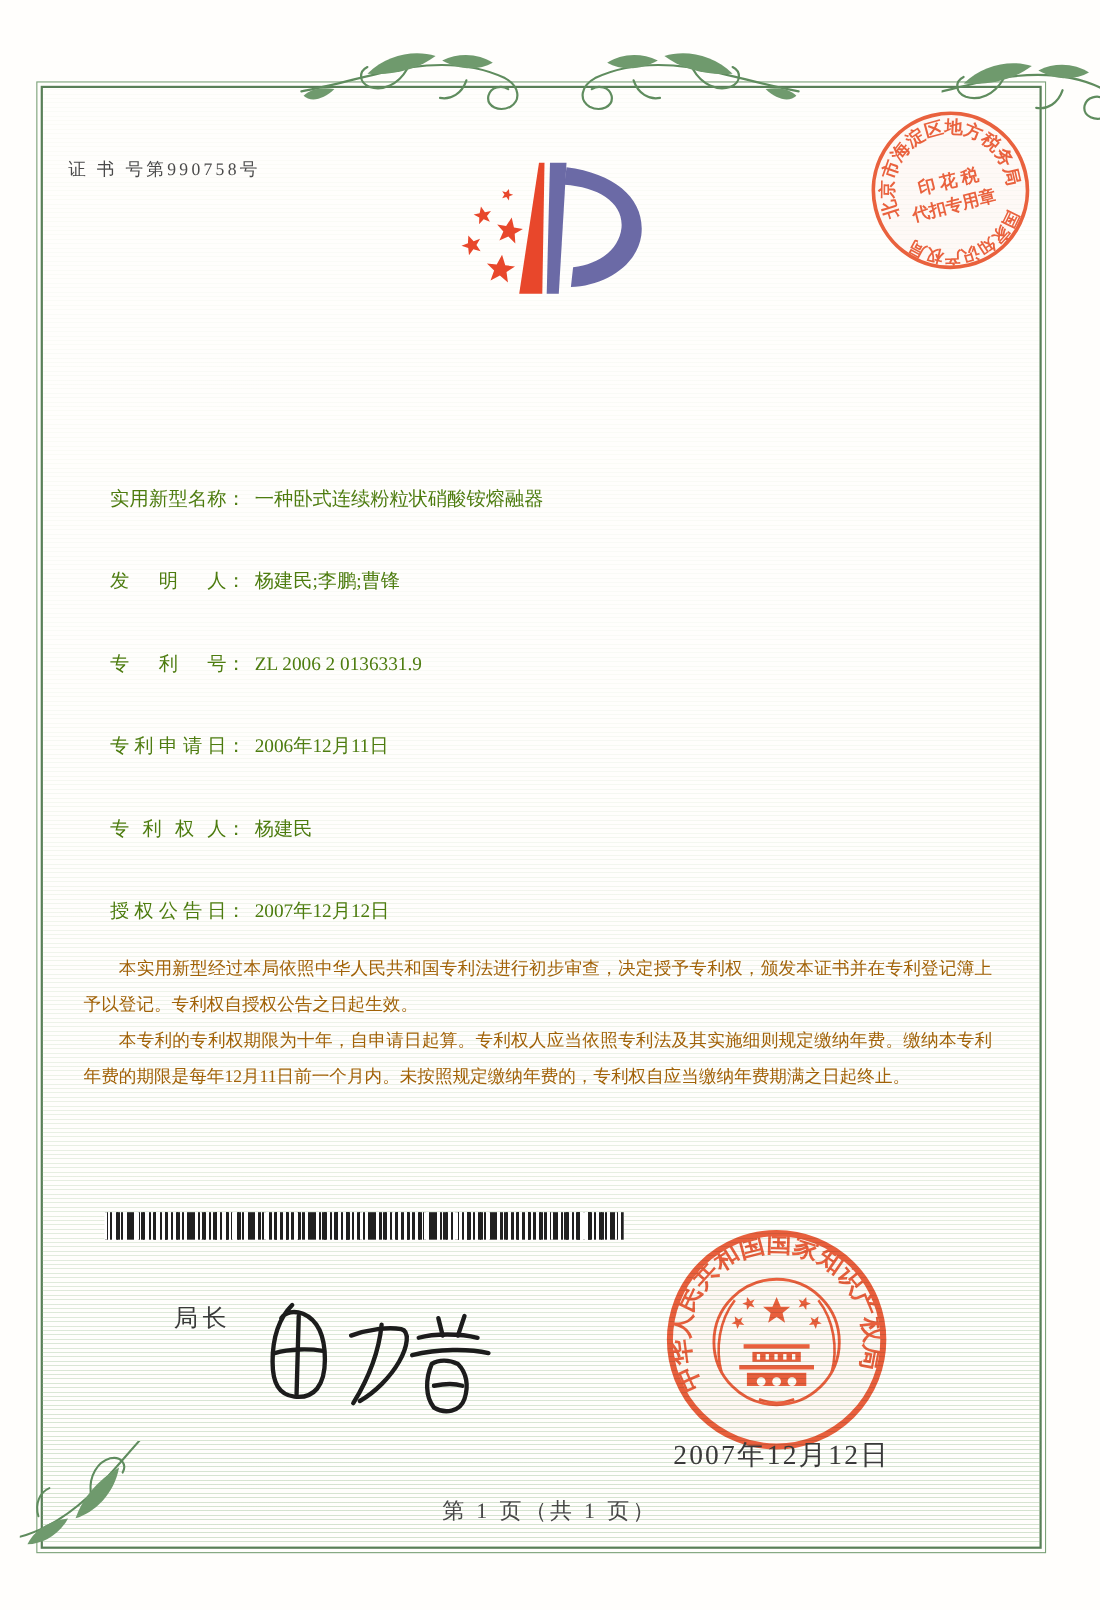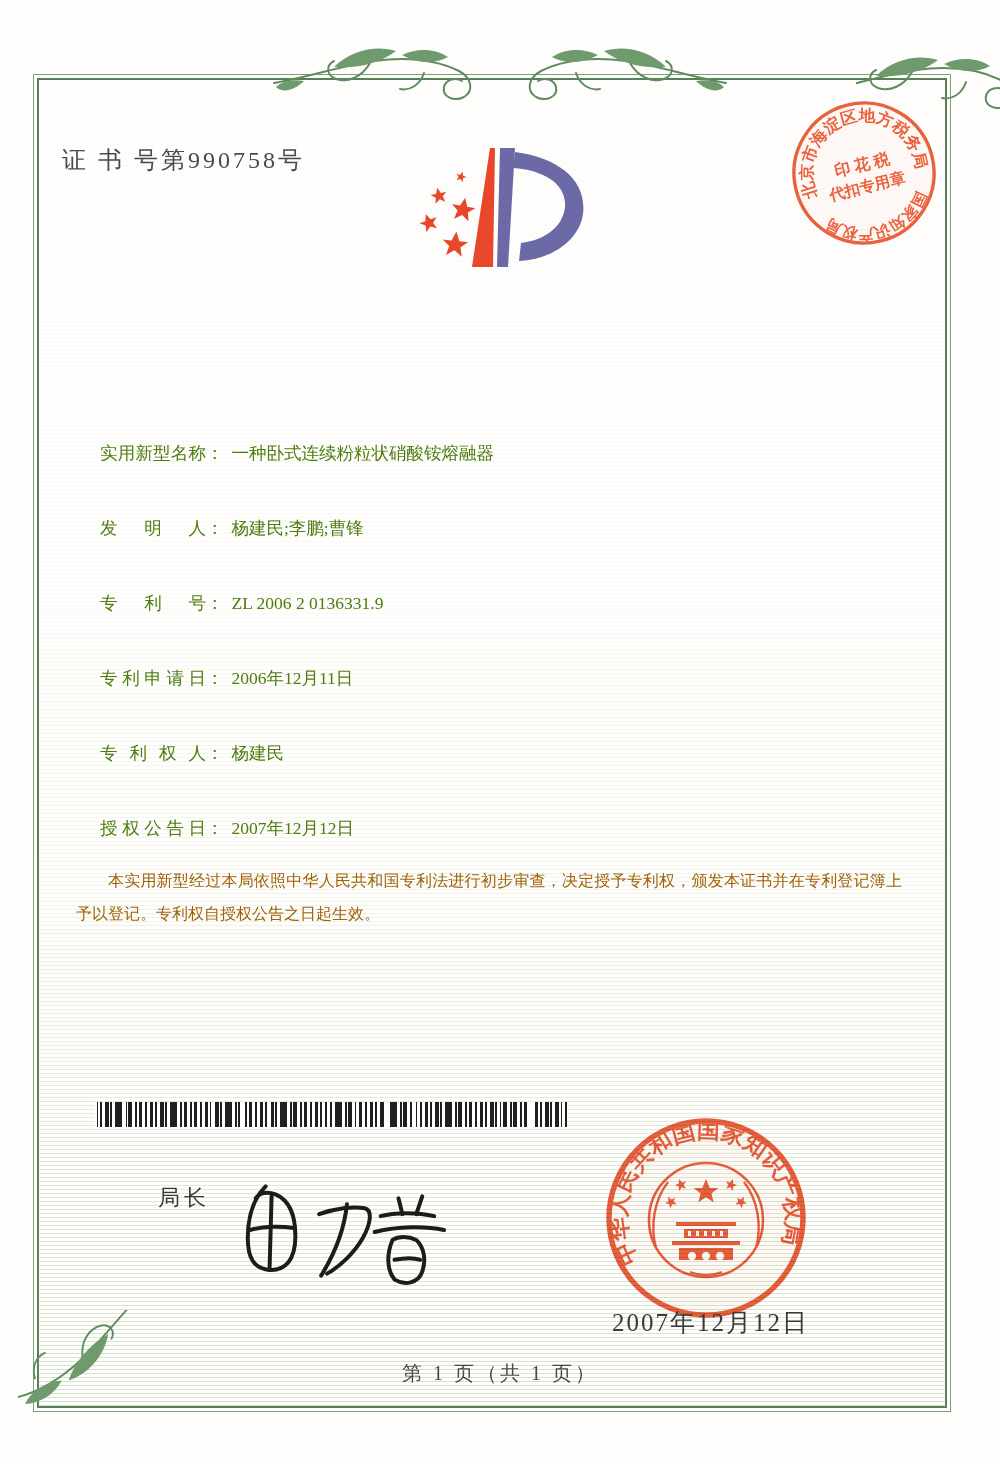--- a/index.html
+++ b/index.html
@@ -21,7 +21,7 @@
   }
   .orn{position:absolute;color:#5f8c5e;pointer-events:none;}
   
-  .cert-no{position:absolute;left:62px;top:144px;font-size:24px;letter-spacing:3px;color:#4a4a4a;}
+  .cert-no{position:absolute;left:62px;top:144px;font-size:16px;letter-spacing:3px;color:#4a4a4a;}
   .logo{position:absolute;left:403px;top:130px;}
   .tax-stamp{position:absolute;left:779px;top:88px;transform:rotate(-14deg);opacity:.92;}
   .title{

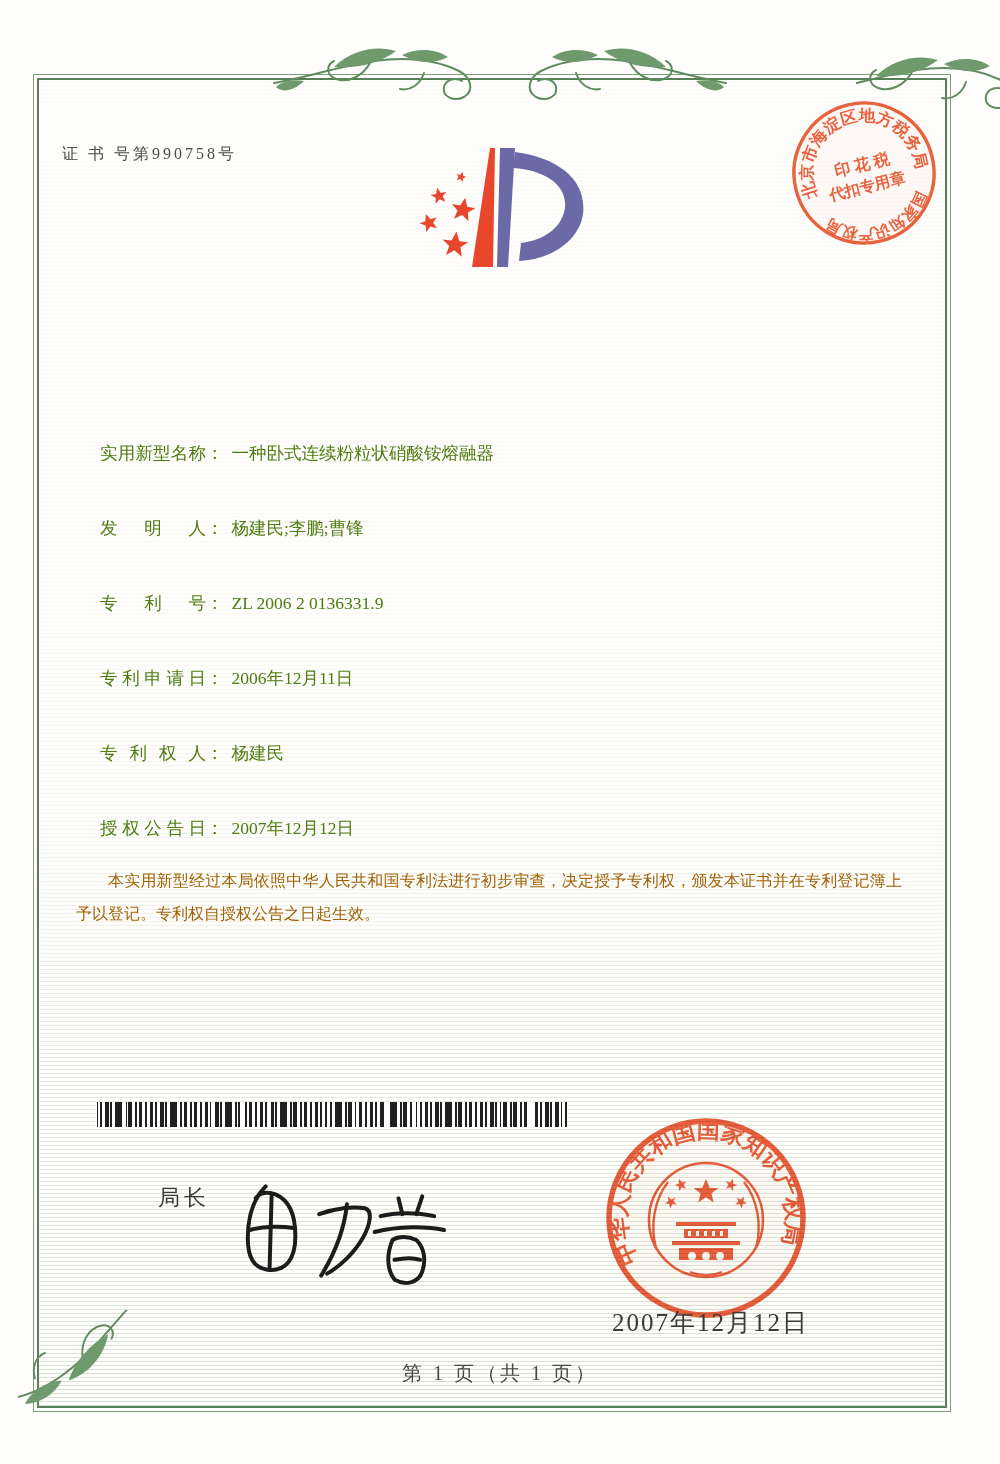--- a/index.html
+++ b/index.html
@@ -149,6 +149,7 @@
 
   <div class="paras">
     <p>本实用新型经过本局依照中华人民共和国专利法进行初步审查，决定授予专利权，颁发本证书并在专利登记簿上予以登记。专利权自授权公告之日起生效。</p>
+    <p>本专利的专利权期限为十年，自申请日起算。专利权人应当依照专利法及其实施细则规定缴纳年费。缴纳本专利年费的期限是每年12月11日前一个月内。未按照规定缴纳年费的，专利权自应当缴纳年费期满之日起终止。</p>
   </div>
 
   <div class="barcode"></div>

